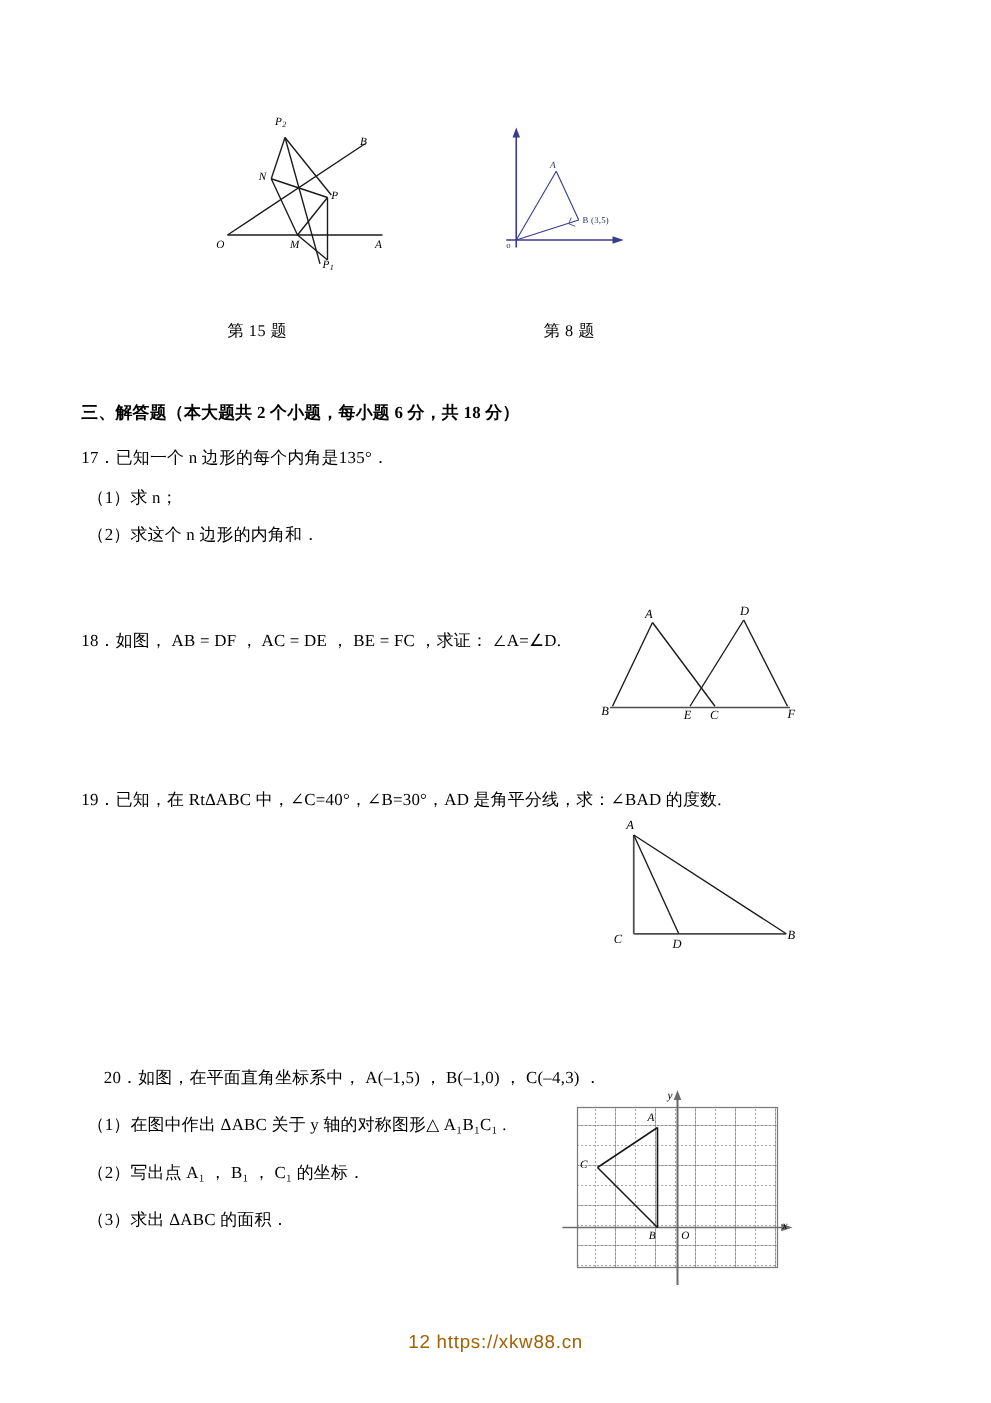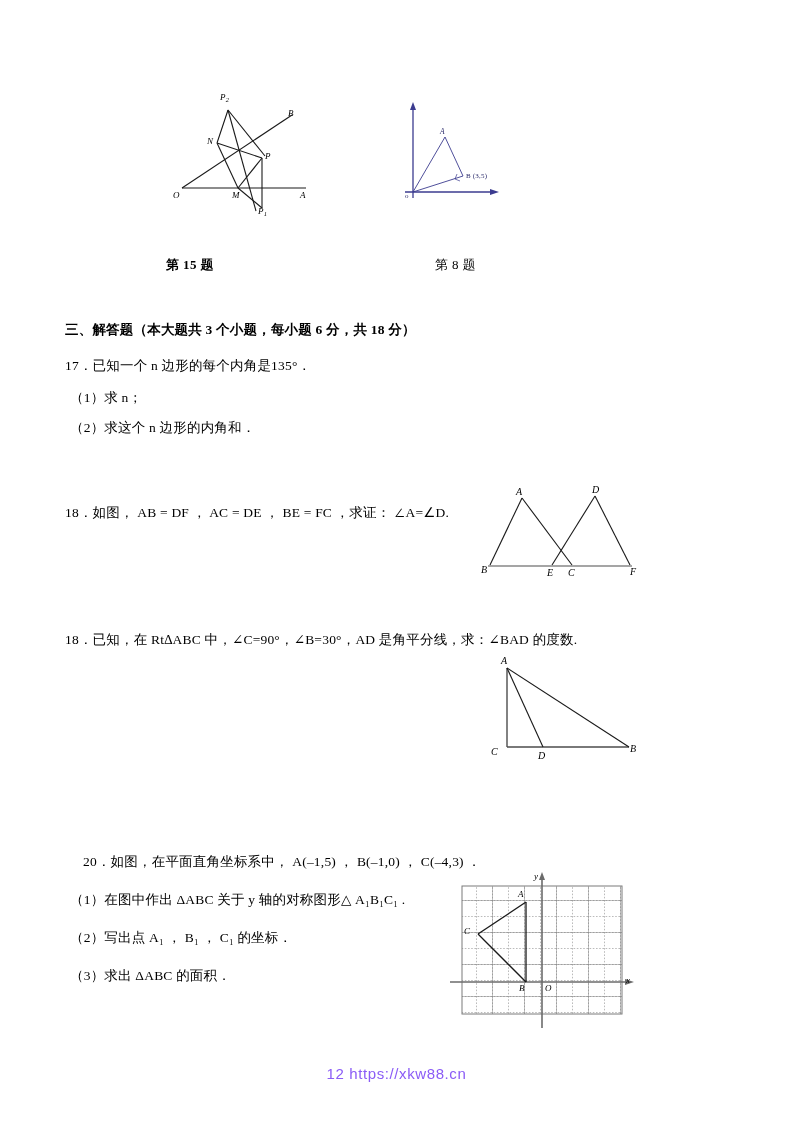--- a/index.html
+++ b/index.html
@@ -128,7 +128,7 @@
     <div class="txt" style="left:10px; top:91px; font-size:7px; color:#2b2b6b;">o</div>
   </div>
 
-  <div class="caption" style="left:166px; top:256px;font-weight:bold;">第 15 题</div>
+  <div class="caption" style="left:182px; top:256px;">第 15 题</div>
   <div class="caption" style="left:435px; top:256px;">第 8 题</div>
 
   <div class="txt bold" style="left:65px; top:320px;">三、解答题（本大题共 3 个小题，每小题 6 分，共 18 分）</div>

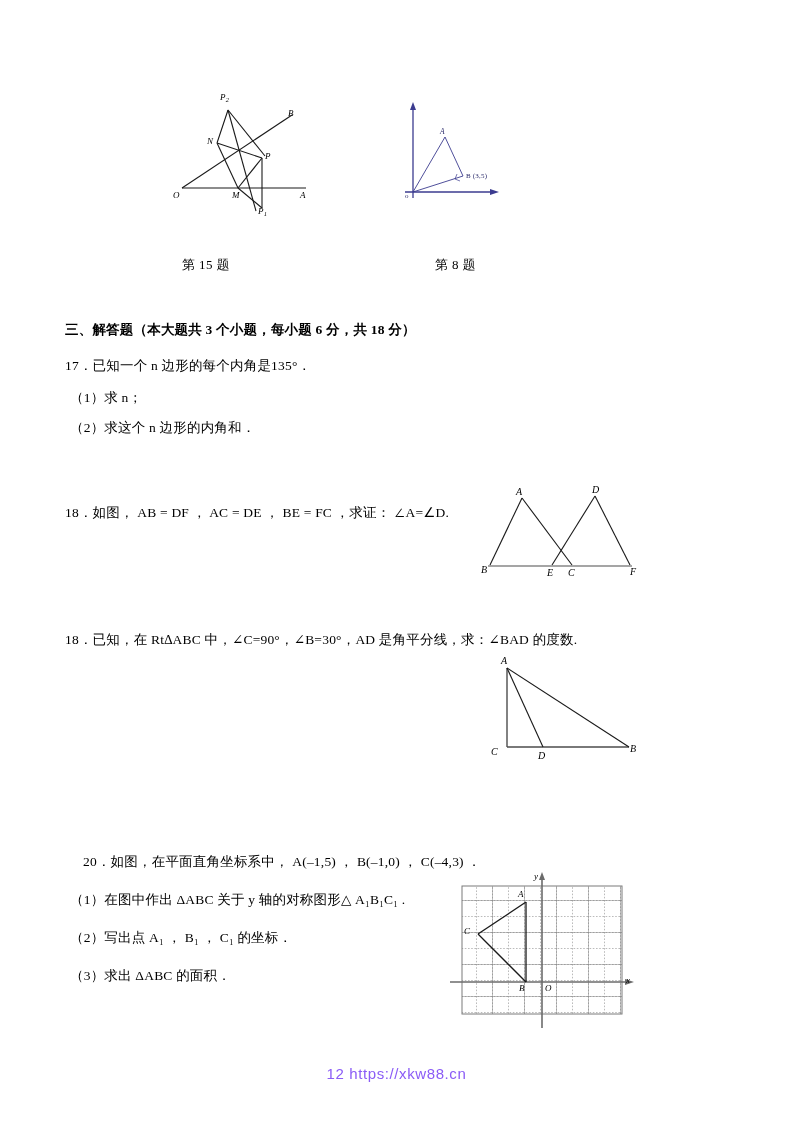--- a/index.html
+++ b/index.html
@@ -131,7 +131,7 @@
   <div class="caption" style="left:182px; top:256px;">第 15 题</div>
   <div class="caption" style="left:435px; top:256px;">第 8 题</div>
 
-  <div class="txt bold" style="left:65px; top:320px;">三、解答题（本大题共 3 个小题，每小题 6 分，共 18 分）</div>
+  <div class="txt bold" style="left:65px; top:320px;">三、解答题（本大题共 2 个小题，每小题 6 分，共 18 分）</div>
 
   <div class="txt" style="left:65px; top:356px;">17．已知一个 n 边形的每个内角是135°．</div>
   <div class="txt" style="left:70px; top:388px;">（1）求 n；</div>

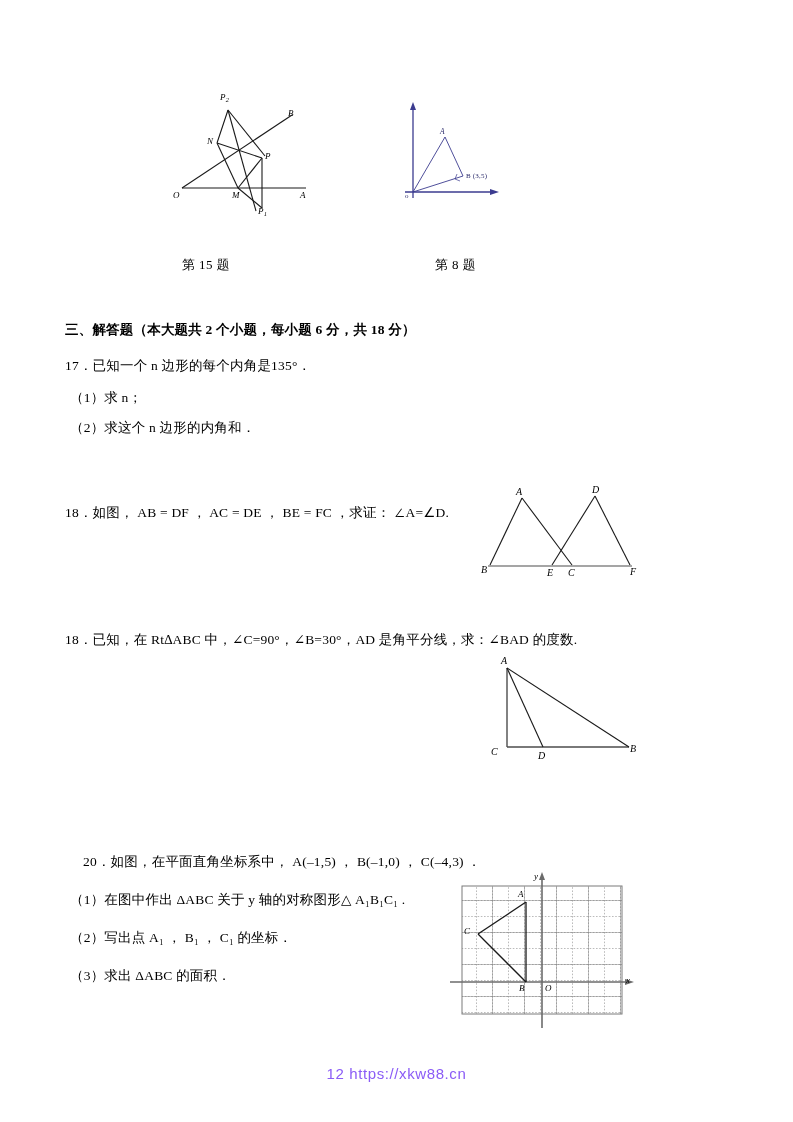--- a/index.html
+++ b/index.html
@@ -158,7 +158,7 @@
     <div class="txt italic" style="left:150px; top:82px; font-size:10px;">F</div>
   </div>
 
-  <div class="txt" style="left:65px; top:630px;">18．已知，在 Rt∆ABC 中，∠C=90°，∠B=30°，AD 是角平分线，求：∠BAD 的度数.</div>
+  <div class="txt" style="left:65px; top:630px;">19．已知，在 Rt∆ABC 中，∠C=40°，∠B=30°，AD 是角平分线，求：∠BAD 的度数.</div>
 
   <div class="fig" style="left:485px; top:655px; width:160px; height:110px;">
     <svg width="160" height="110" viewBox="0 0 160 110">

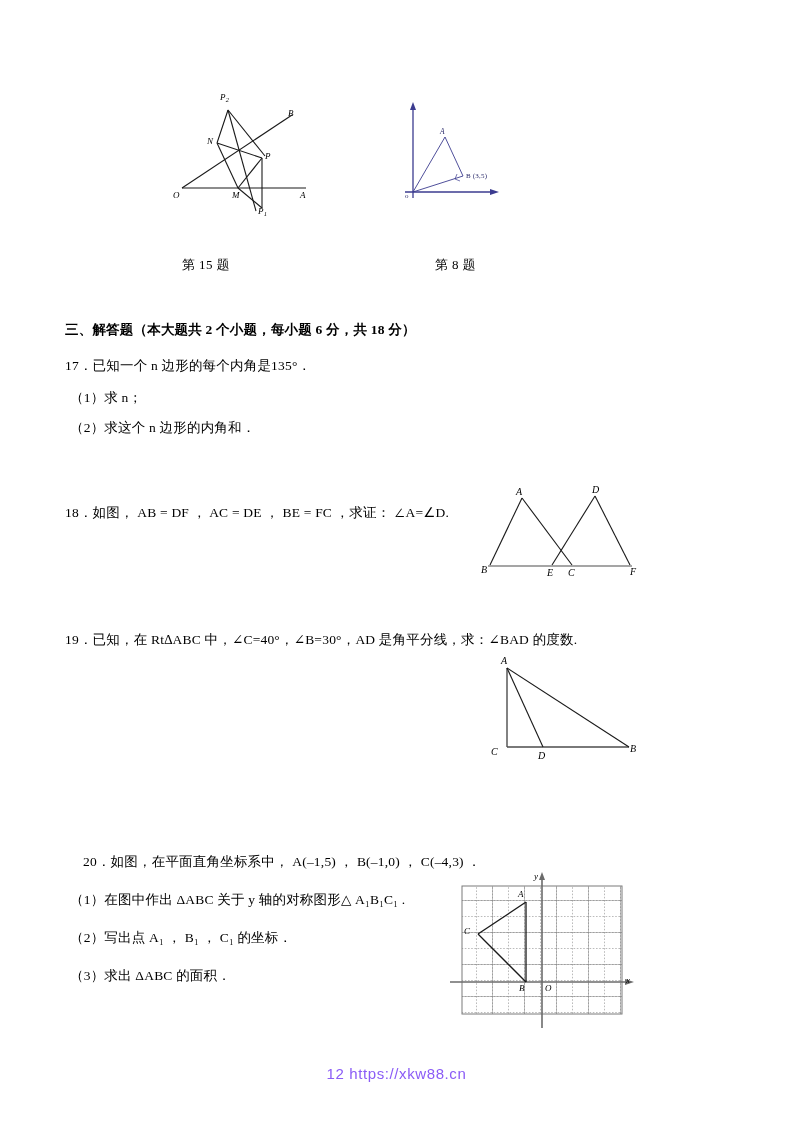--- a/index.html
+++ b/index.html
@@ -60,7 +60,7 @@
     text-align: center;
     font-family: "Liberation Sans", "DejaVu Sans", sans-serif;
     font-size: 15px;
-    color: #8b5cf6;
+    color: #a16207;
     letter-spacing: 0.6px;
     white-space: nowrap;
   }

